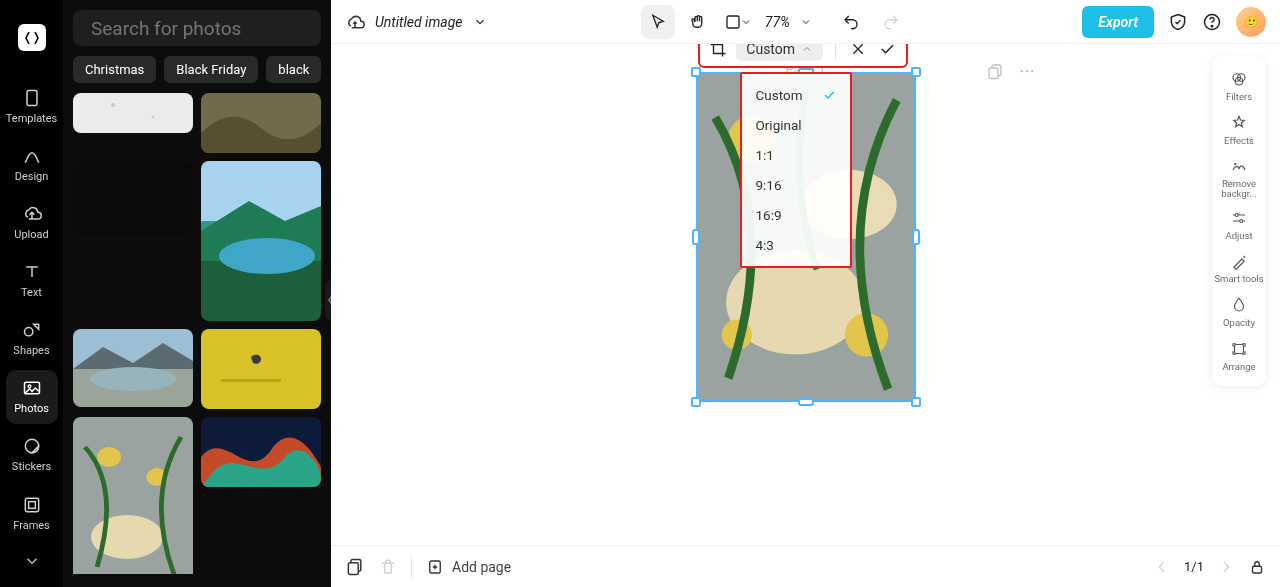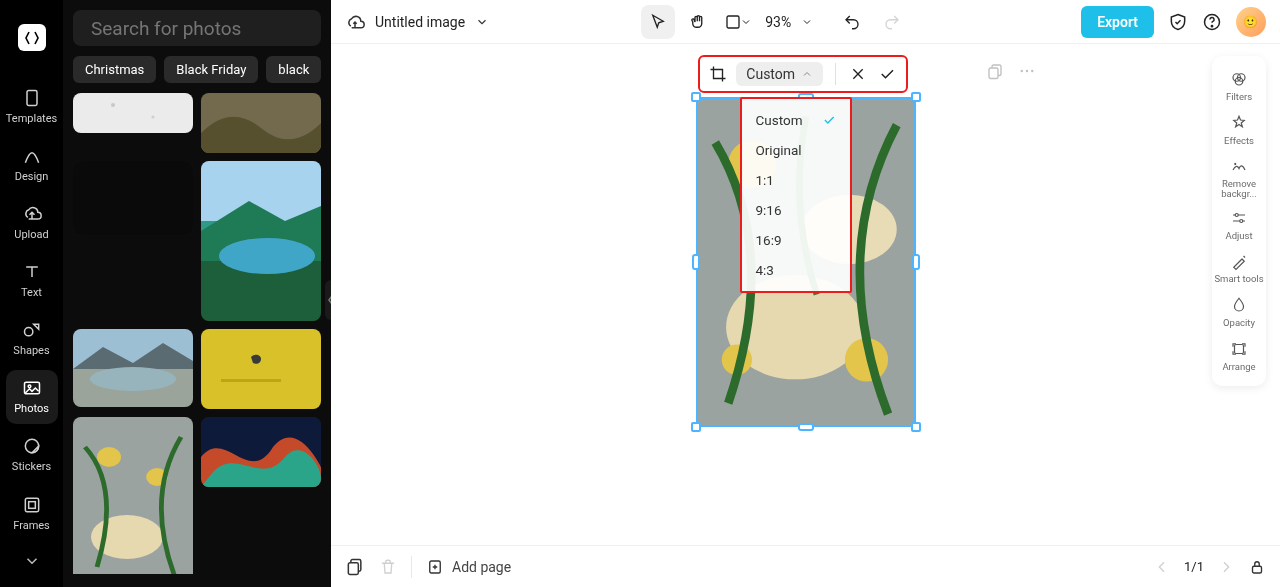--- a/index.html
+++ b/index.html
@@ -25,7 +25,7 @@
   .panel-handle { position: absolute; right: -6px; top: 280px; width: 12px; height: 40px; background: #1a1a1a; border-radius: 6px; display:flex; align-items:center; justify-content:center; color:#777; cursor:pointer; }
   
   .main { flex: 1; display: flex; flex-direction: column; position: relative; }
-  .header { height: 44px; display: flex; align-items: center; padding: 0 14px; gap: 6px; border-bottom: 1px solid #f0f0f0; }
+  .header { height: 44px; display: flex; align-items: center; padding: 0 14px; gap: 6px; border-bottom: 1px solid #f0f0f0; font-style: italic; }
   .hdr-left { display: flex; align-items: center; gap: 10px; color: #444; }
   .title { font-size: 14px; color: #222; }
   .hdr-center { margin-left: auto; margin-right: auto; display: flex; align-items: center; gap: 6px; }

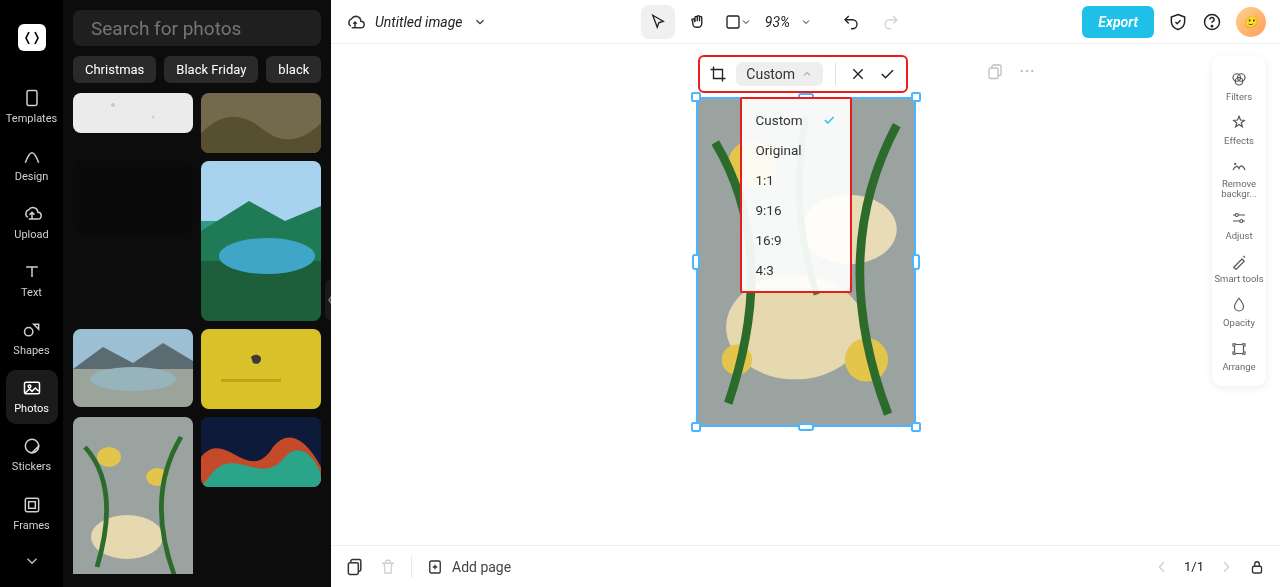--- a/index.html
+++ b/index.html
@@ -247,7 +247,7 @@
               <path d="M6 9l6 6 6-6"></path>
             </svg>
         </div>
-        <span class="zoom">93%</span>
+        <span class="zoom">77%</span>
         <svg width="12" height="12" viewBox="0 0 24 24" fill="none" stroke="#222" stroke-width="2">
             <path d="M6 9l6 6 6-6"></path>
           </svg>

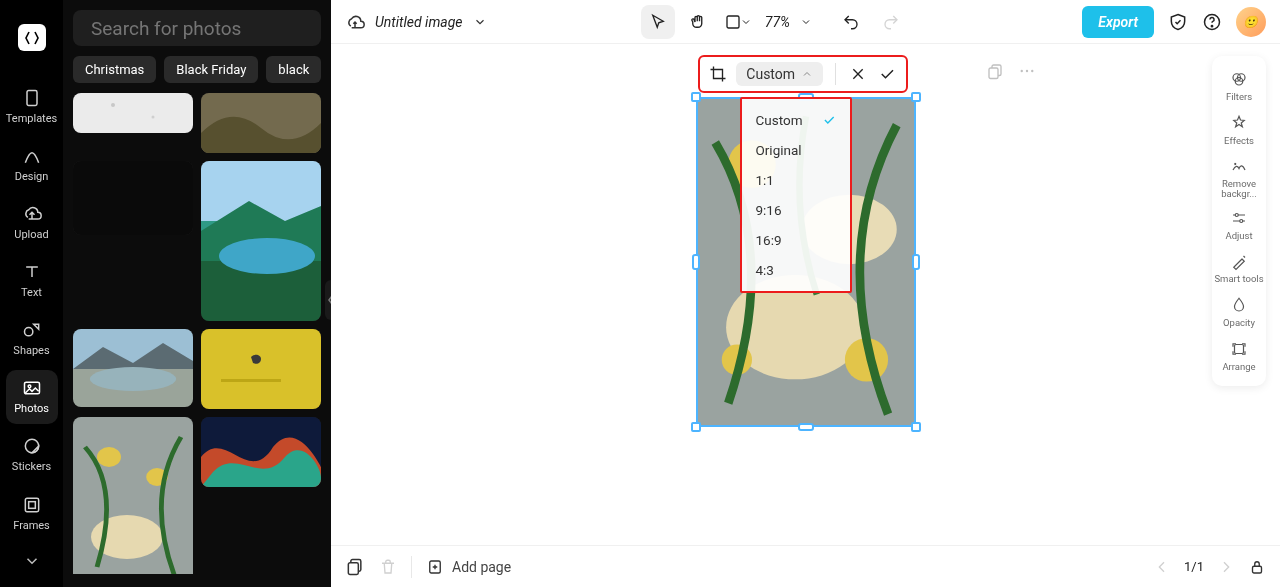--- a/index.html
+++ b/index.html
@@ -38,7 +38,7 @@
   
   .stage { flex: 1; position: relative; background: #fff; overflow: hidden; }
   .page-label { position: absolute; top: 18px; left: 50%; transform: translateX(-50%); font-size: 13px; color: #bdbdbd; }
-  .canvas { position: absolute; top: 53px; left: 50%; transform: translateX(-50%); width: 220px; height: 330px; background: #f2f2f2; }
+  .canvas { position: absolute; top: 28px; left: 50%; transform: translateX(-50%); width: 220px; height: 330px; background: #f2f2f2; }
   .sel-img { position: absolute; top: 0; left: 0; width: 220px; height: 330px; border: 2px solid #4db4ff; }
   .handle { position: absolute; width: 10px; height: 10px; background: #fff; border: 2px solid #4db4ff; border-radius: 2px; }
   .mhand { position: absolute; width: 16px; height: 8px; background:#fff; border: 2px solid #4db4ff; border-radius: 3px; }

